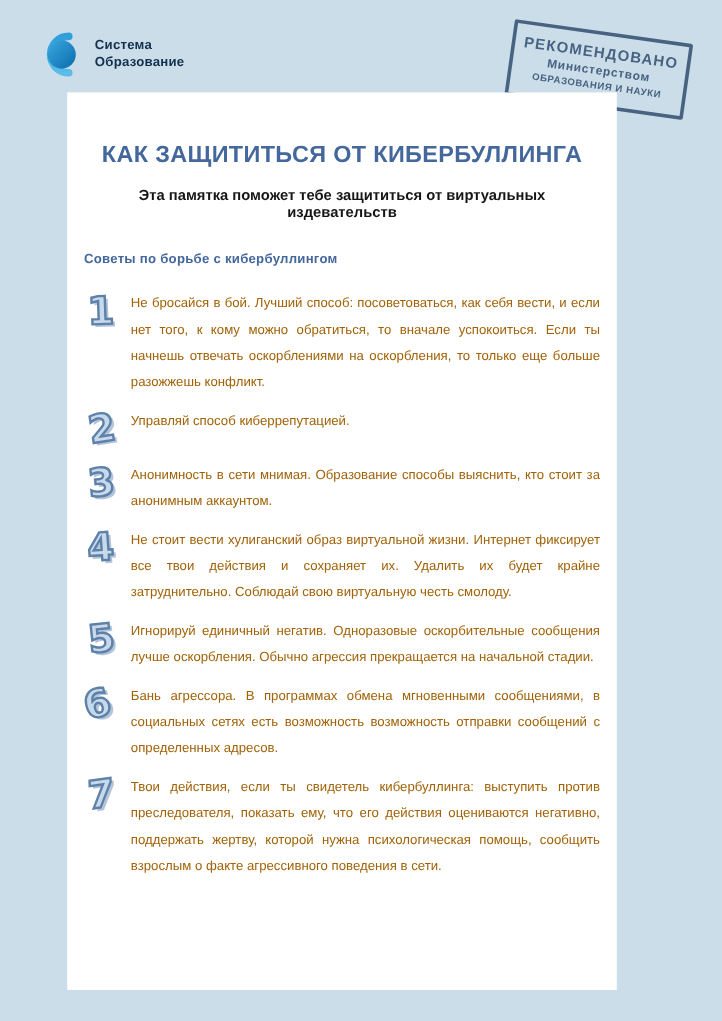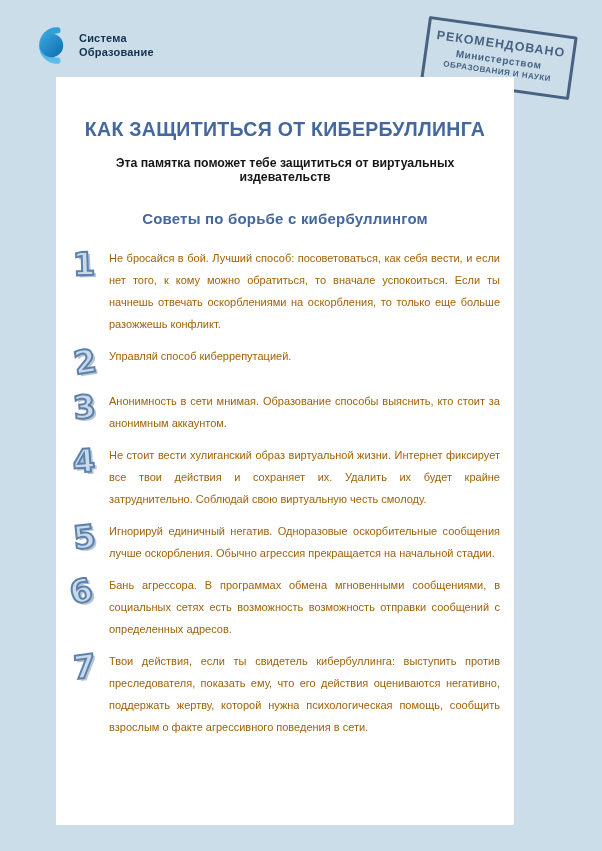--- a/index.html
+++ b/index.html
@@ -77,8 +77,8 @@
   .term { color: #4478ac; font-weight: bold; }
   .section-heading {
     margin: 26px 0 0;
-    text-align: center;
-    font-size: 15px; font-weight: bold;
+    text-align: left;
+    font-size: 11px; font-weight: bold;
     color: #44679c;
     letter-spacing: 0.2px;
   }

